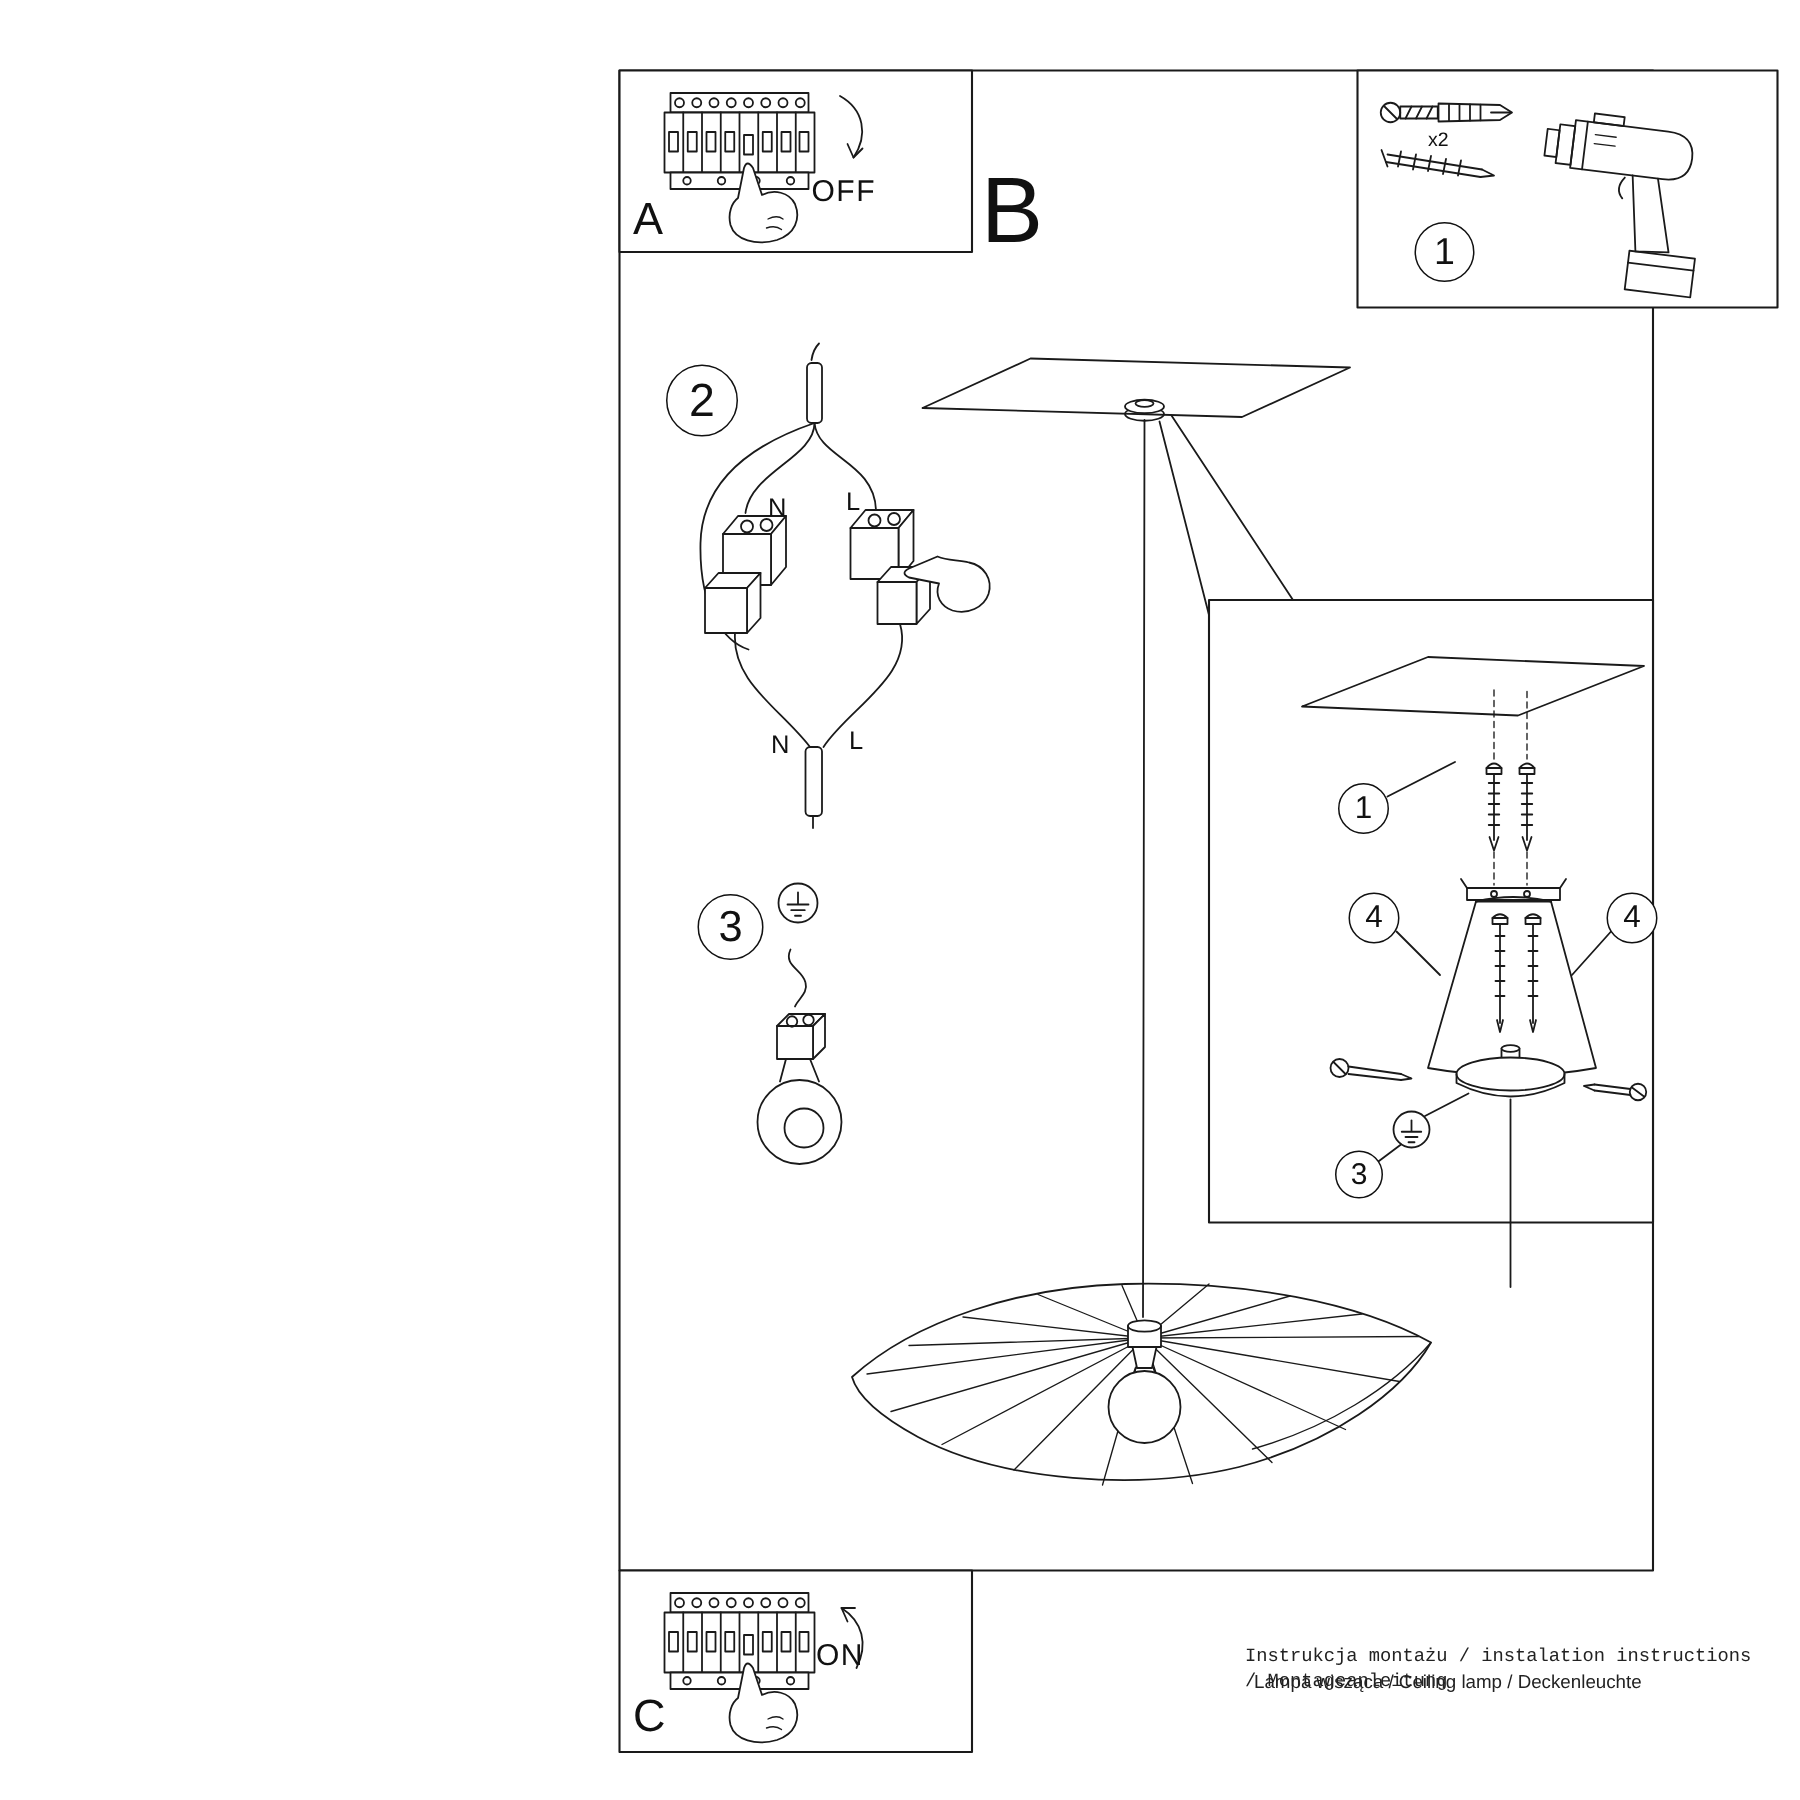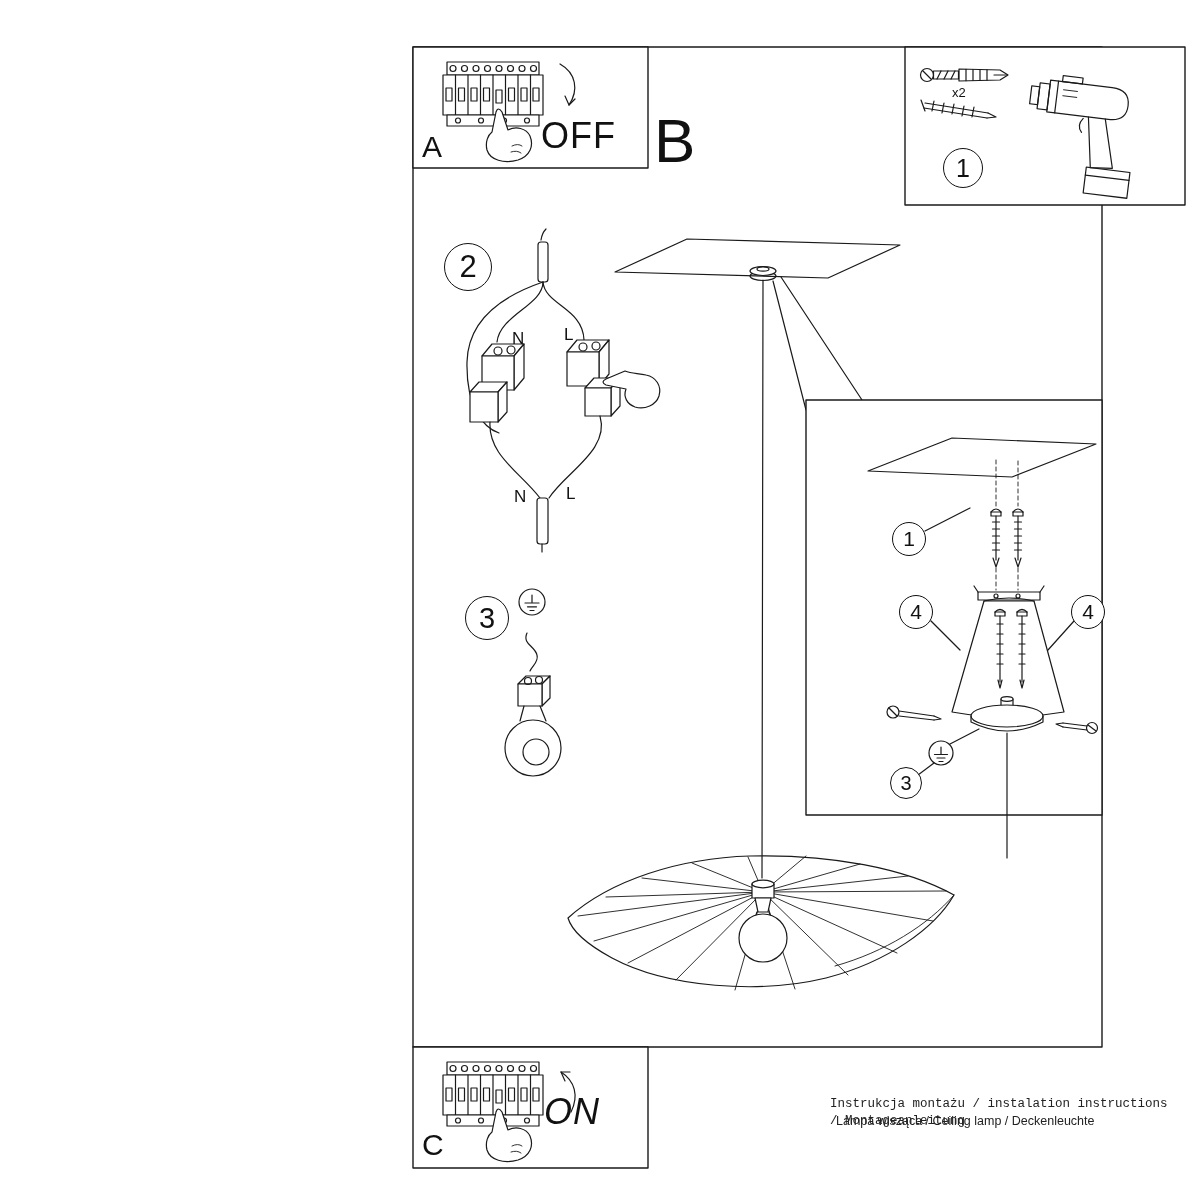--- a/index.html
+++ b/index.html
@@ -15,7 +15,7 @@
   .lbl{color:#111;line-height:1;}
   .big-letter{font-size:30px;font-weight:400;}
   .huge-letter{font-size:62px;font-weight:400;}
-  .state{font-size:36px;font-weight:400;letter-spacing:1px;}
+  .state{font-size:20px;font-weight:400;letter-spacing:1px;}
   .wire-lbl{font-size:17px;}
   .small-lbl{font-size:13px;}
   .circled{border:1.6px solid #111;border-radius:50%;display:flex;align-items:center;

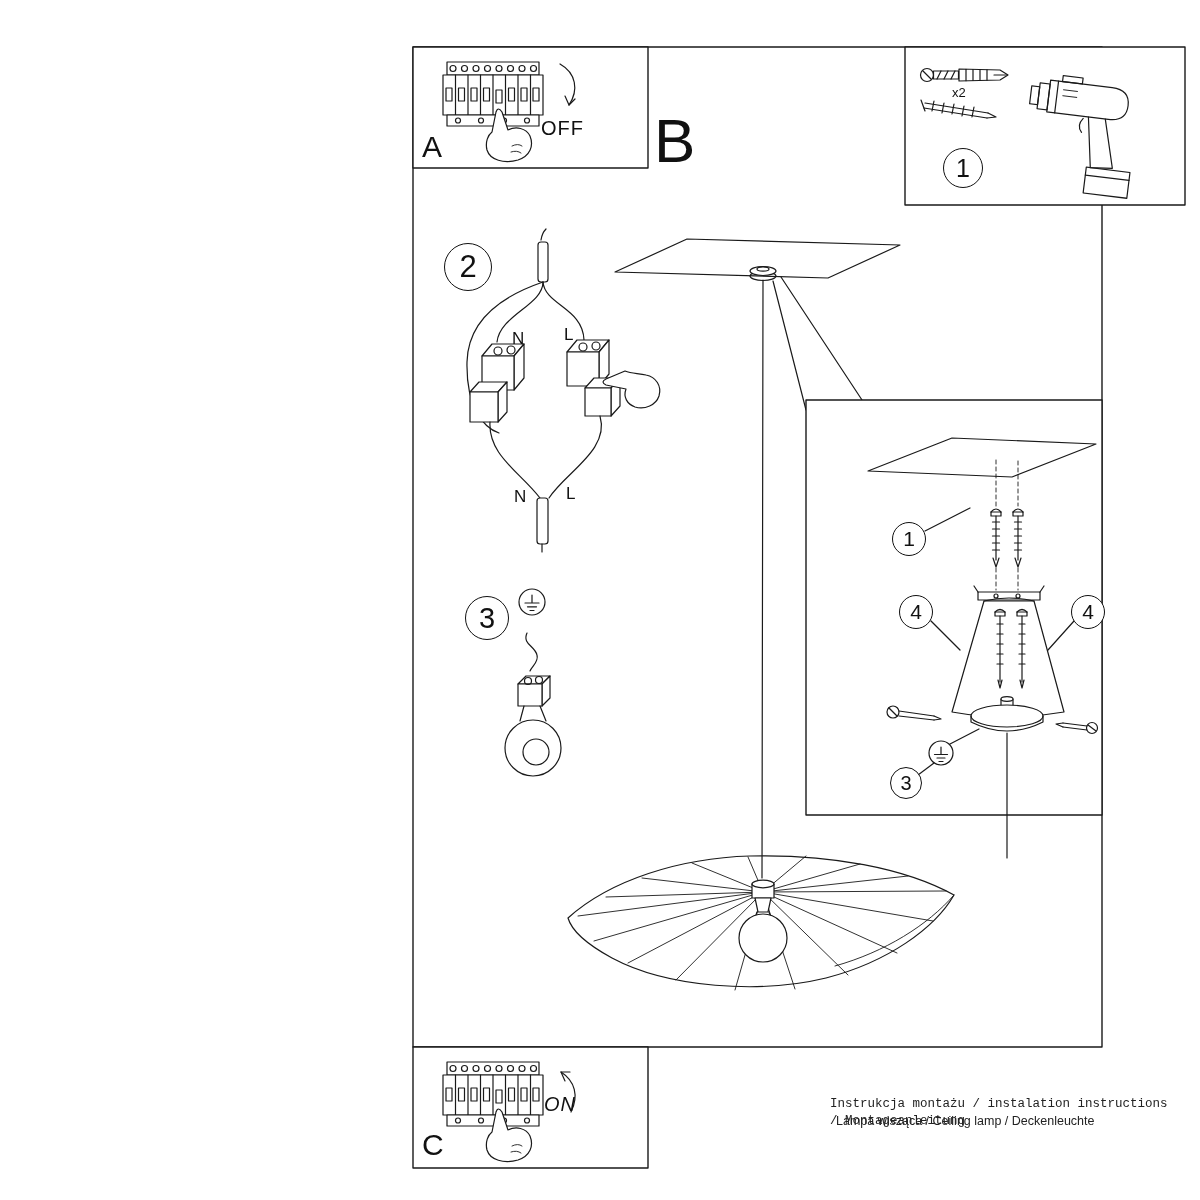--- a/index.html
+++ b/index.html
@@ -339,7 +339,7 @@
   </div>
 
   <div class="abs lbl big-letter" style="left:422px;top:1130px;">C</div>
-  <div class="abs lbl state" style="left:544px;top:1094px;font-style:italic;">ON</div>
+  <div class="abs lbl state" style="left:544px;top:1094px;">ON</div>
 
   <div class="abs footer" style="left:830px;top:1096px;width:340px;font-family:Liberation Mono, monospace;">Instrukcja montażu / instalation instructions / Montageanleitung</div>
   <div class="abs footer" style="left:790px;top:1113px;width:340px;margin-left:46px;">Lampa wisząca / Ceiling lamp / Deckenleuchte</div>

